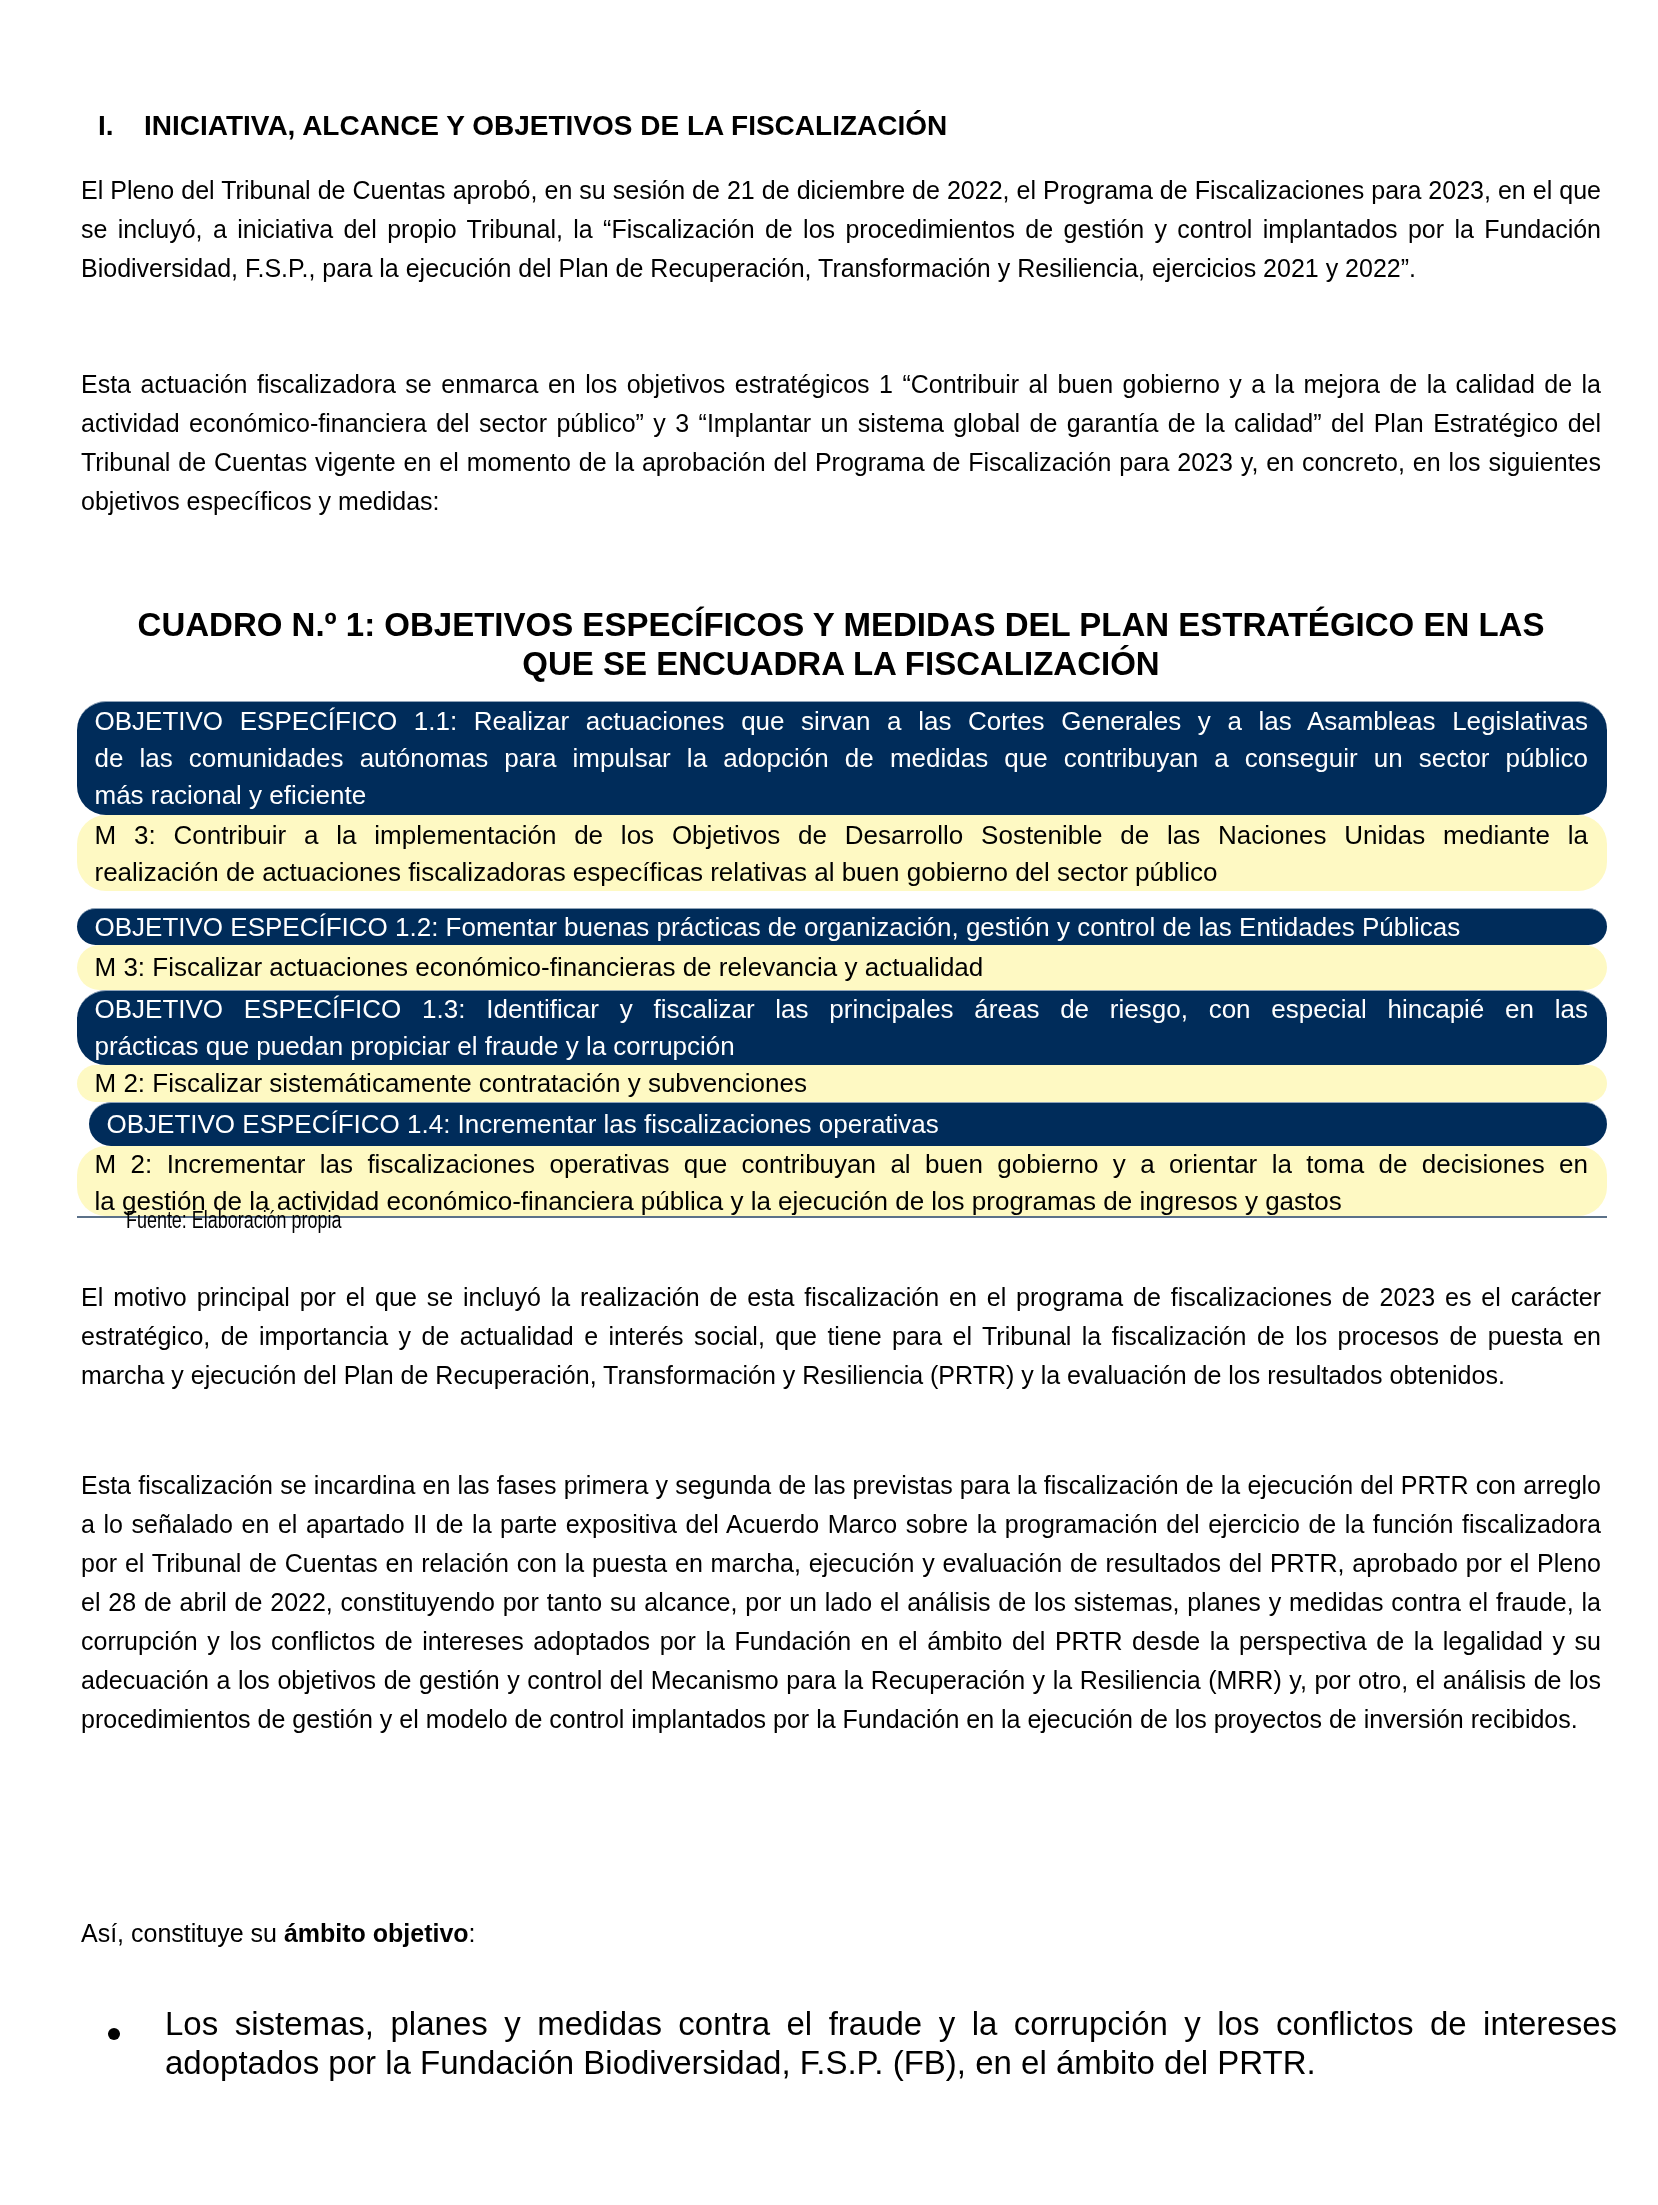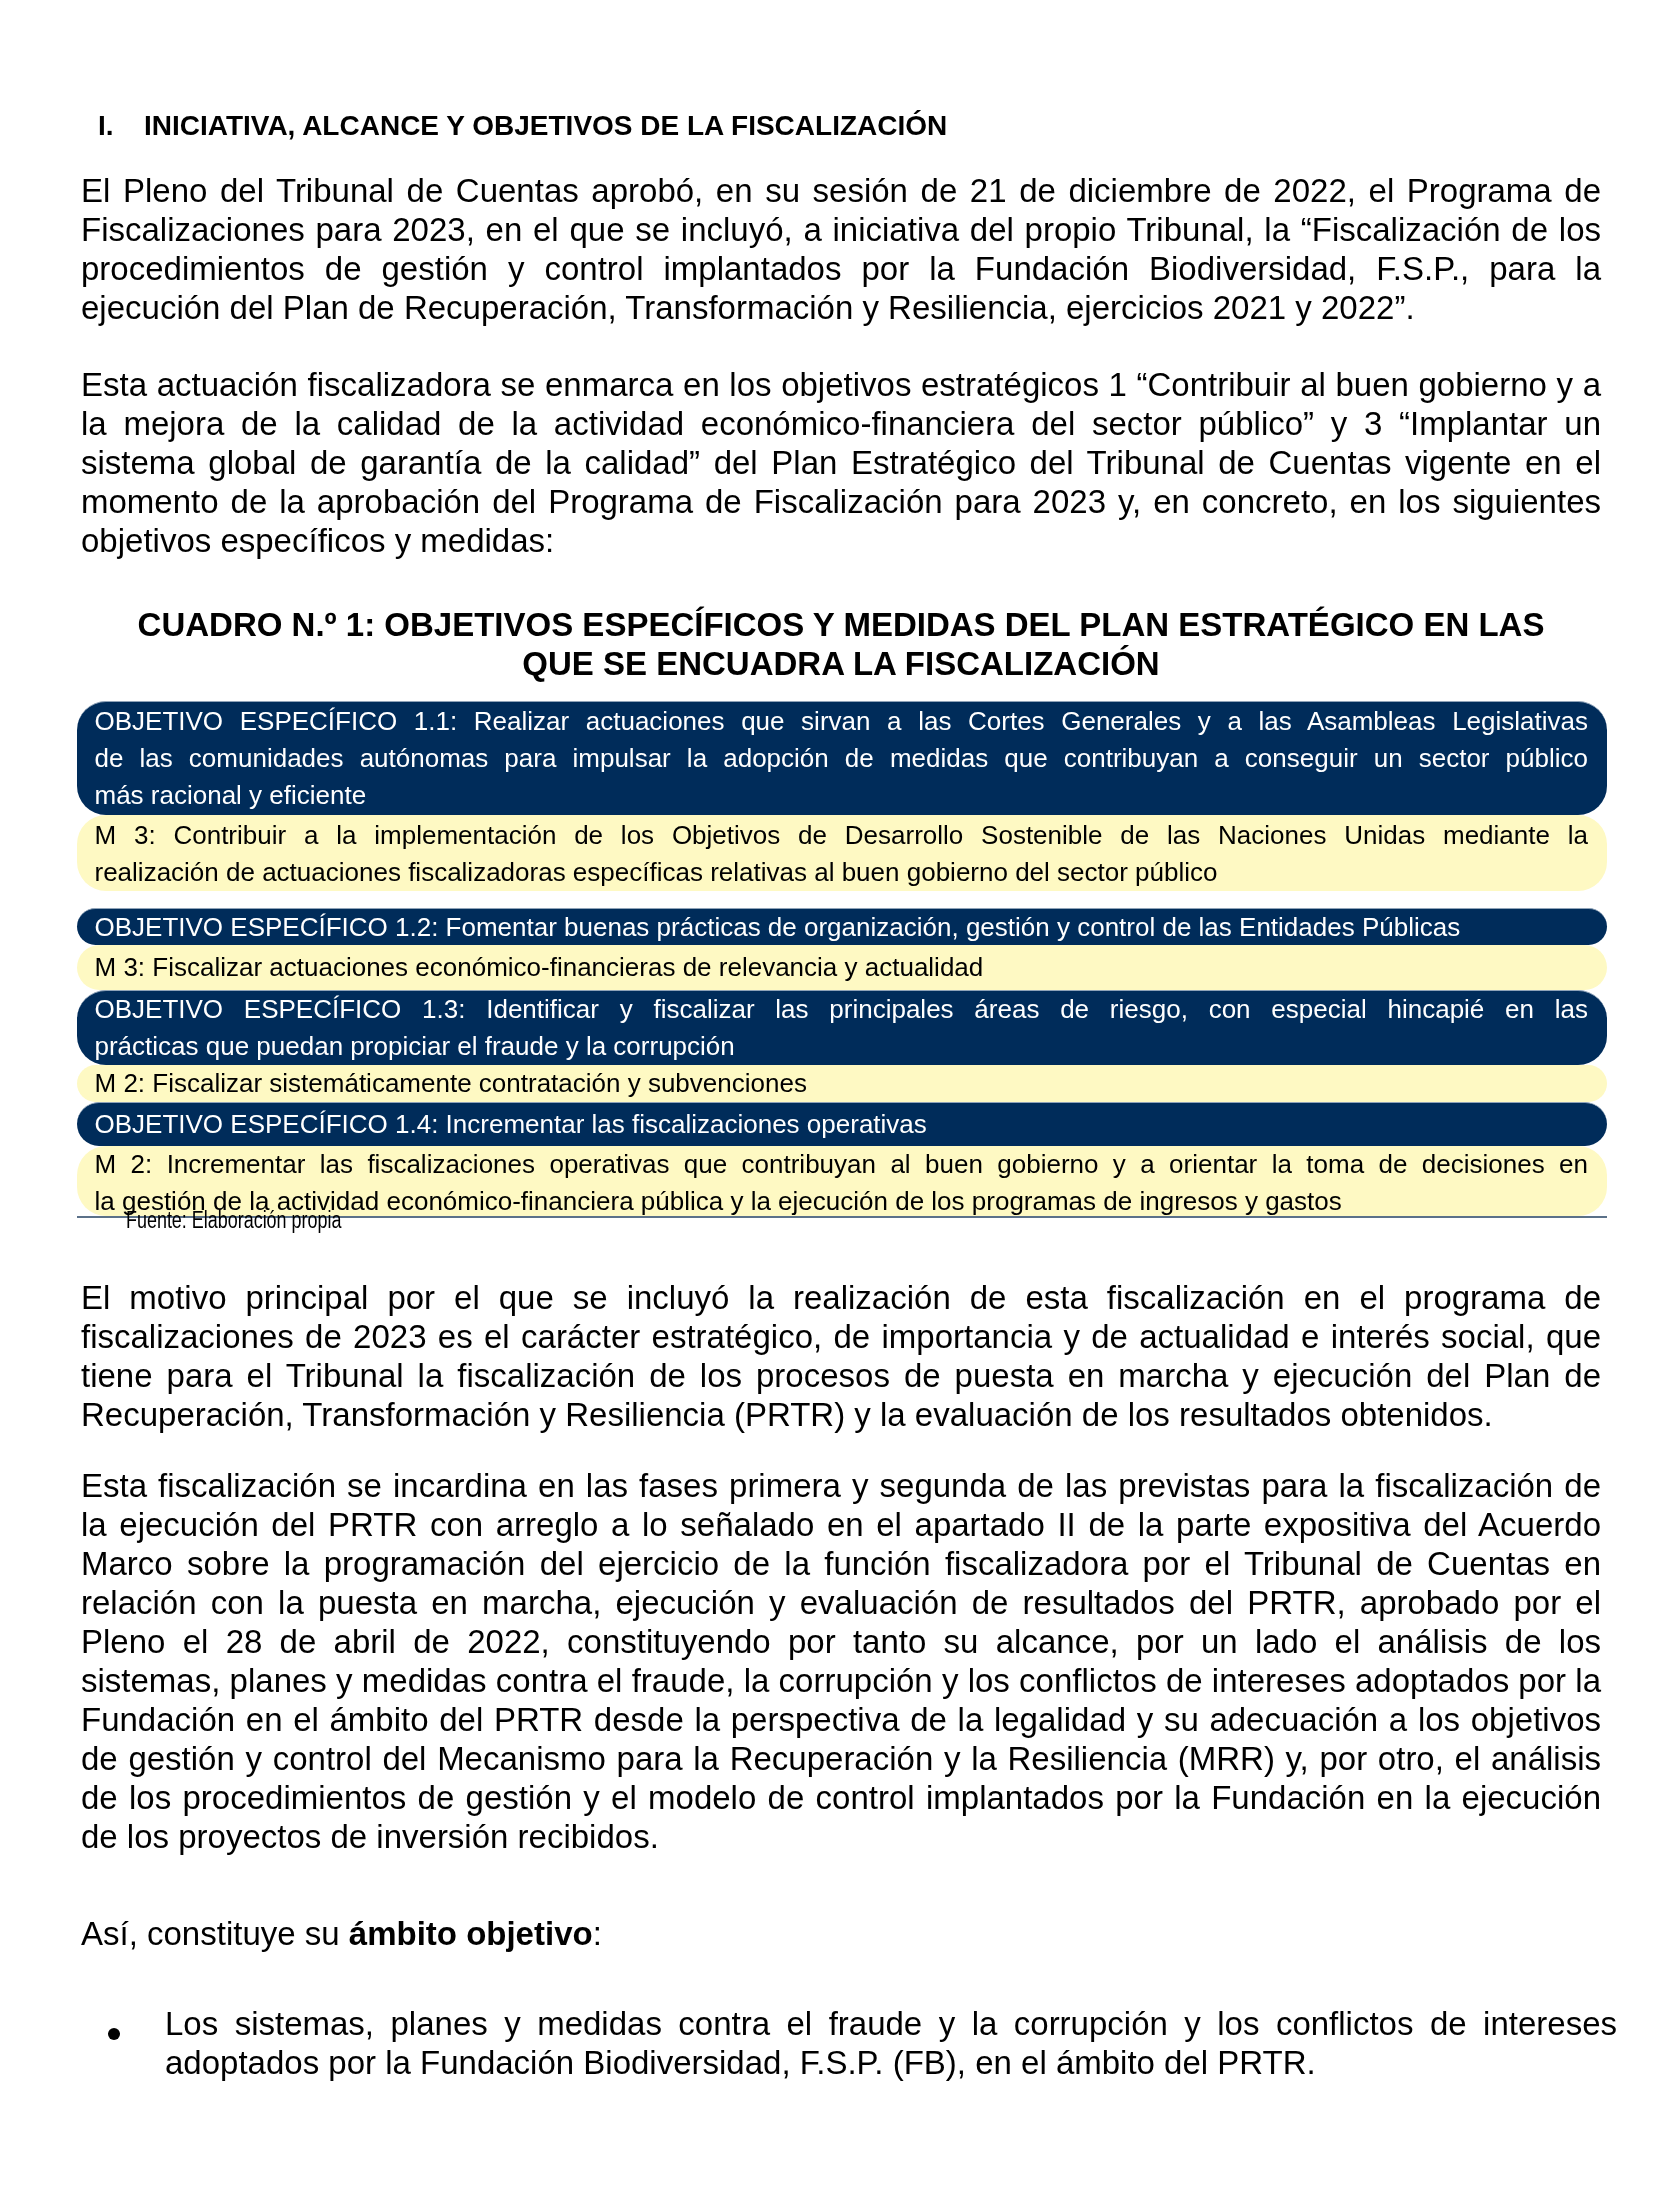--- a/index.html
+++ b/index.html
@@ -12,7 +12,7 @@
   .section-title .num { display: inline-block; width: 46px; }
 
   .para { position: absolute; left: 81px; width: 1520px; margin: 0;
-    font-size: 33px; line-height: 39px; text-align: justify; }
+    font-size: 25px; line-height: 39px; text-align: justify; }
   .para b { font-weight: bold; }
 
   .cuadro-title { position: absolute; left: 81px; top: 605px; width: 1520px; margin: 0;

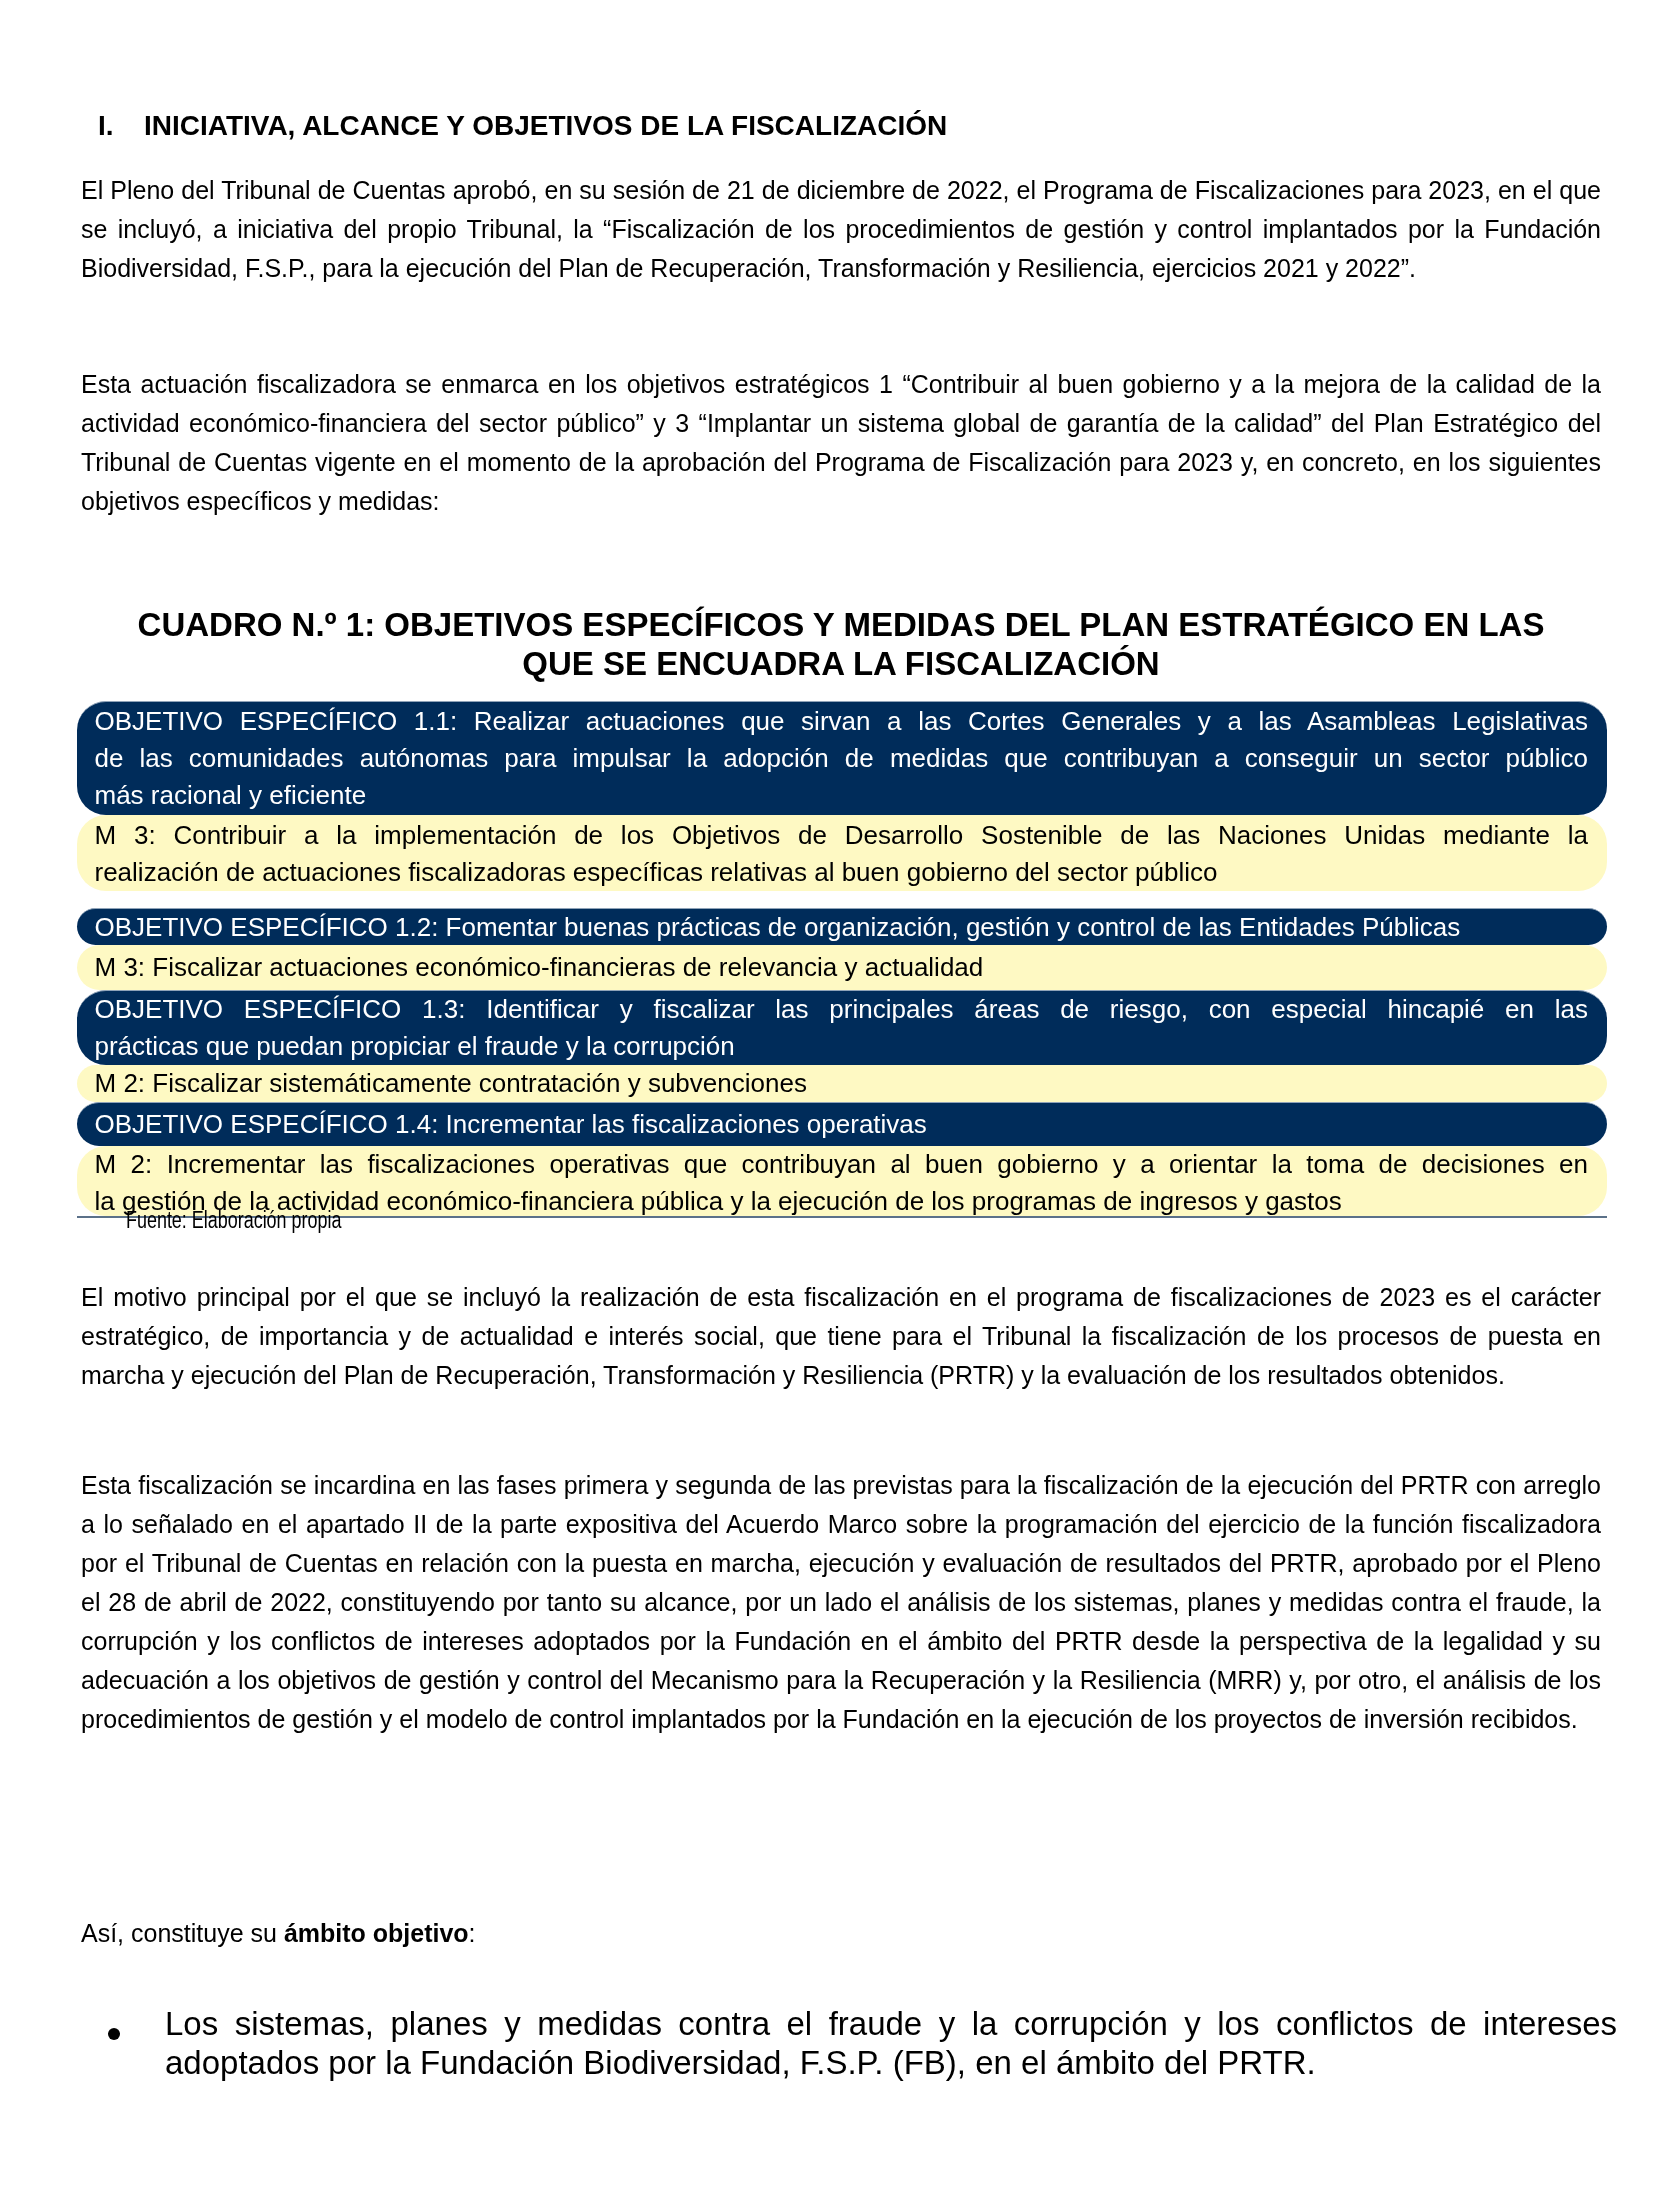--- a/index.html
+++ b/index.html
@@ -73,7 +73,7 @@
       <div class="row med" style="height: 37px; padding-top: 0px; line-height: 37px;">
         <span class="line">M 2: Fiscalizar sistemáticamente contratación y subvenciones</span>
       </div>
-      <div class="row obj" style="height: 44px; padding-top: 3.2px; line-height: 37px;">
+      <div class="row obj" style="height: 44px; padding-top: 3.2px; line-height: 37px; margin-left: 12px;">
         <span class="line">OBJETIVO ESPECÍFICO 1.4: Incrementar las fiscalizaciones operativas</span>
       </div>
       <div class="row med" style="height: 70px; padding-top: 0px; line-height: 37px;">

